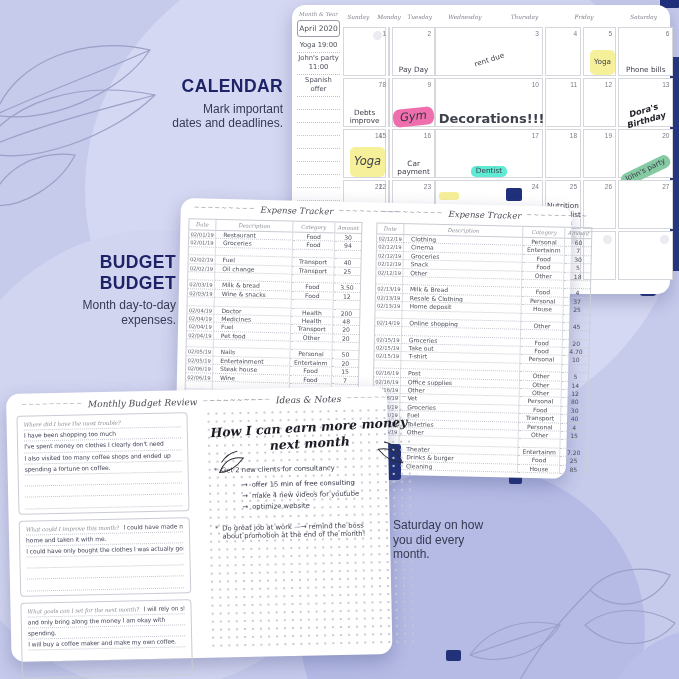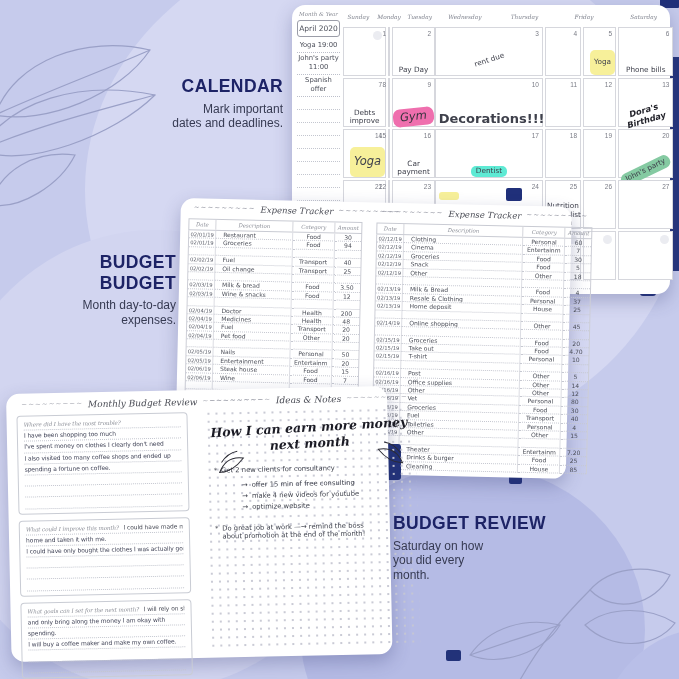--- a/index.html
+++ b/index.html
@@ -920,7 +920,6 @@
   </div>
   <div class="mlabel label-budget">
     <div class="t">
-      <div>BUDGET REVIEW</div>
     </div>
     <div class="b">
       <div>Saturday on how</div>

